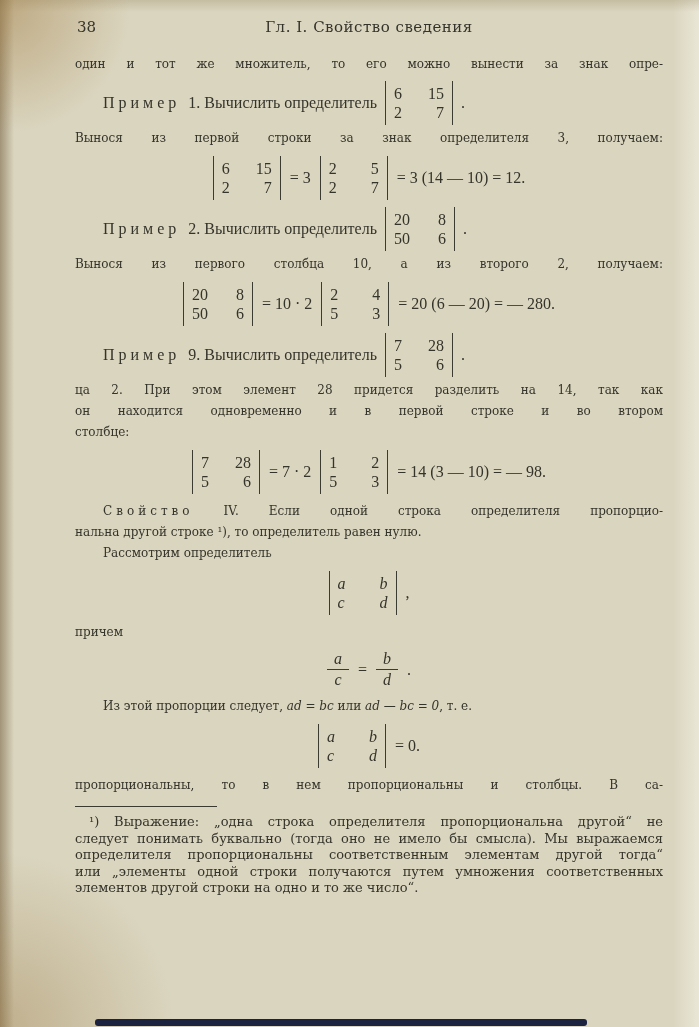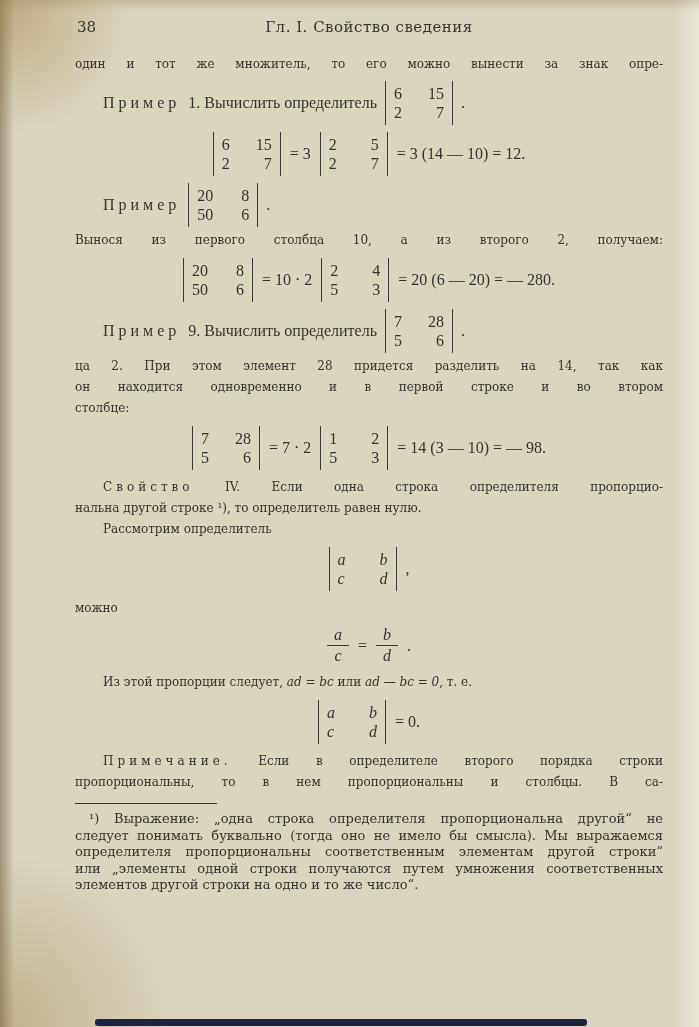--- a/index.html
+++ b/index.html
@@ -65,6 +65,7 @@
       <span>.</span>
     </div>
 
+    <div class="line j">Вынося из первой строки за знак определителя 3, получаем:</div>
 
     <div class="row frow">
       <span class="det">

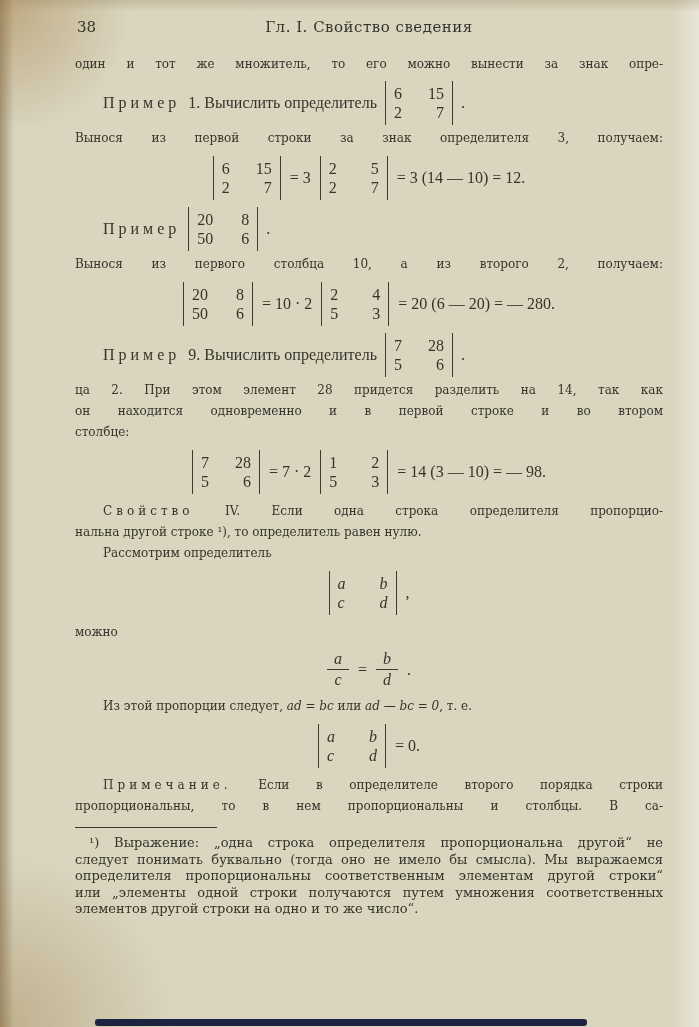--- a/index.html
+++ b/index.html
@@ -90,6 +90,7 @@
 
     <div class="row exrow ind">
       <span class="lsp">Пример</span>
+      <span>2. Вычислить определитель</span>
       <span class="det">
           <span class="m2">
         <span class="c1">20</span>

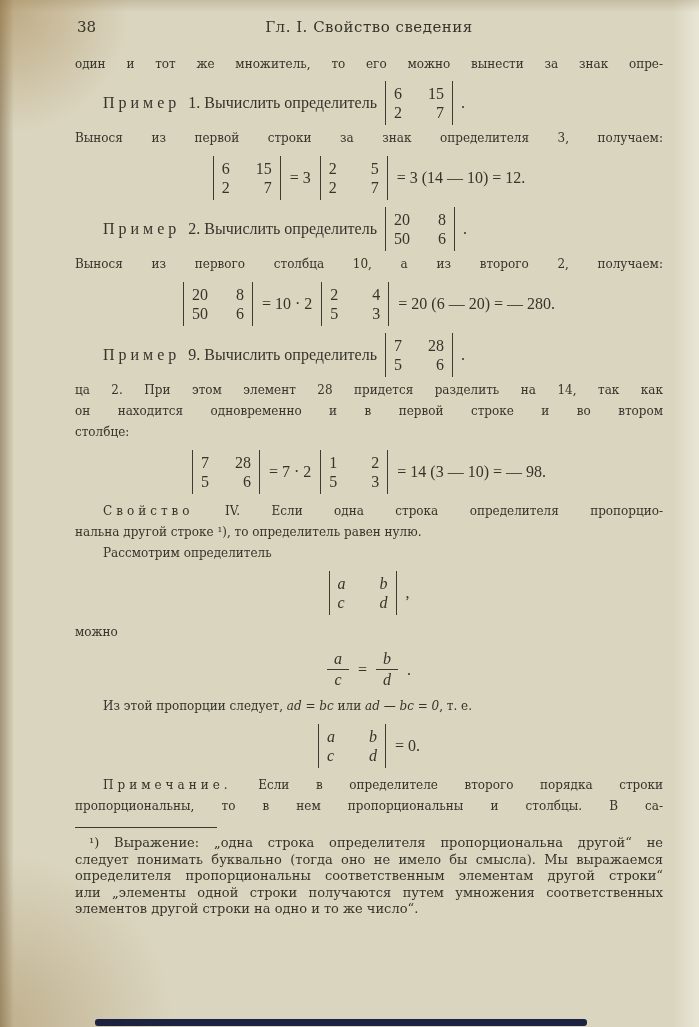--- a/index.html
+++ b/index.html
@@ -164,7 +164,7 @@
       <span>= 14 (3 — 10) = — 98.</span>
     </div>
 
-    <div class="line j ind"><span class="lsp">Свойство</span>&nbsp;<span>IV. Если одна строка определителя пропорцио-</span></div>
+    <div class="line j ind"><span class="lsp">Свойство</span>&nbsp;<span>IV. Если одной строка определителя пропорцио-</span></div>
     <div class="line">нальна другой строке ¹), то определитель равен нулю.</div>
     <div class="line ind">Рассмотрим определитель</div>
 

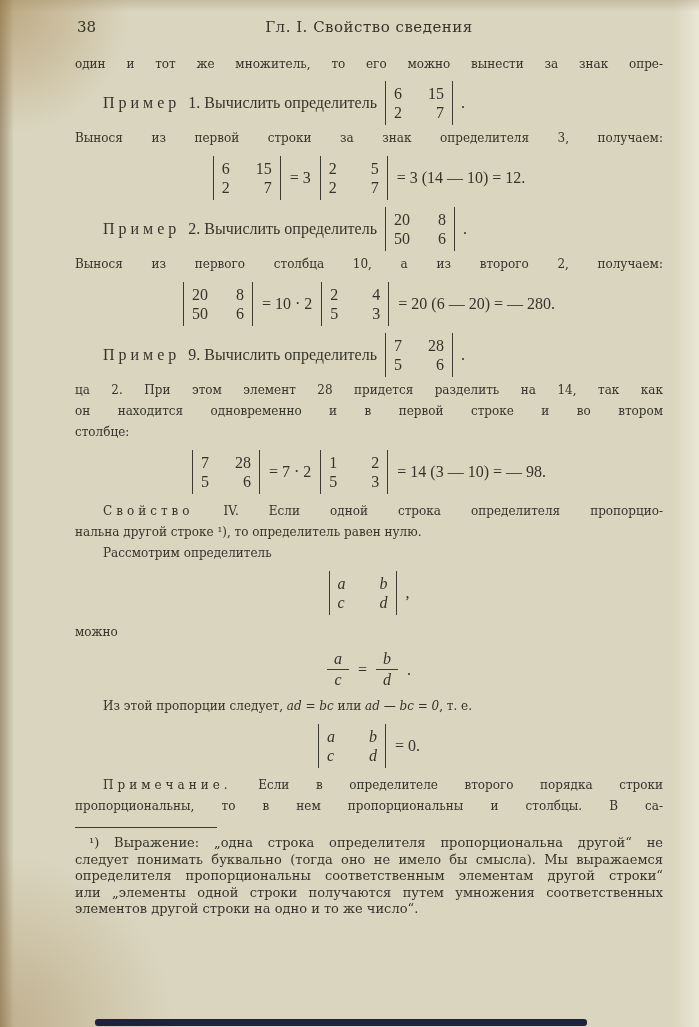--- a/index.html
+++ b/index.html
@@ -180,7 +180,7 @@
       <span>,</span>
     </div>
 
-    <div class="line">можно</div>
+    <div class="line">причем</div>
 
     <div class="row frow">
       <span class="frac it">

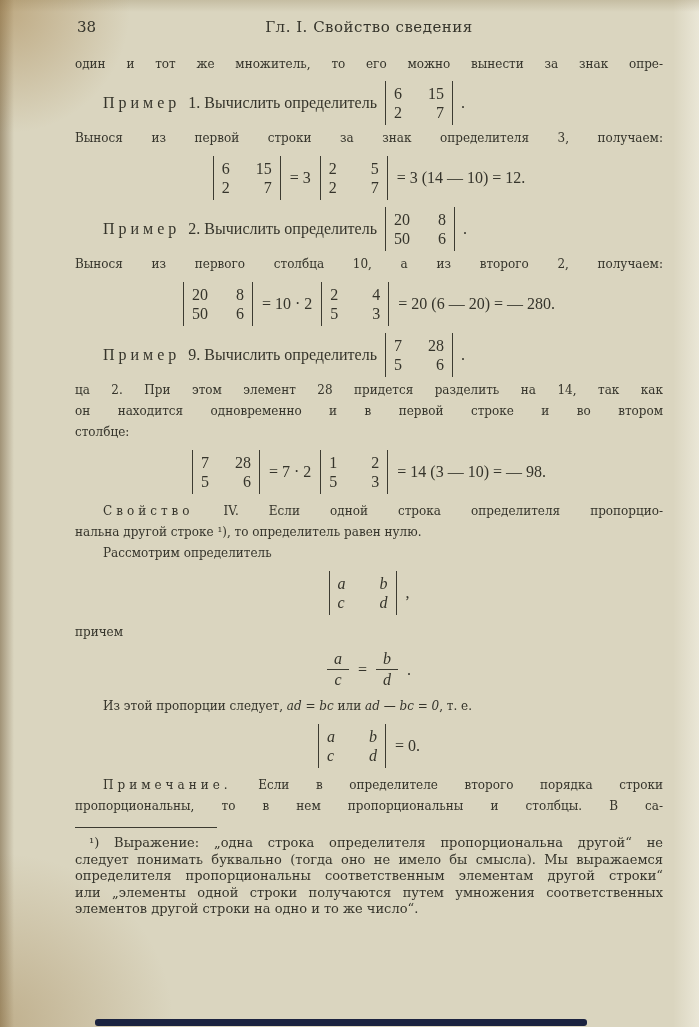--- a/index.html
+++ b/index.html
@@ -209,7 +209,6 @@
       <span>= 0.</span>
     </div>
 
-    <div class="line j ind mt4"><span class="lsp">Примечание.</span><span> Если в определителе второго порядка строки</span></div>
     <div class="line j">пропорциональны, то в нем пропорциональны и столбцы. В са-</div>
 
     <div class="fn">

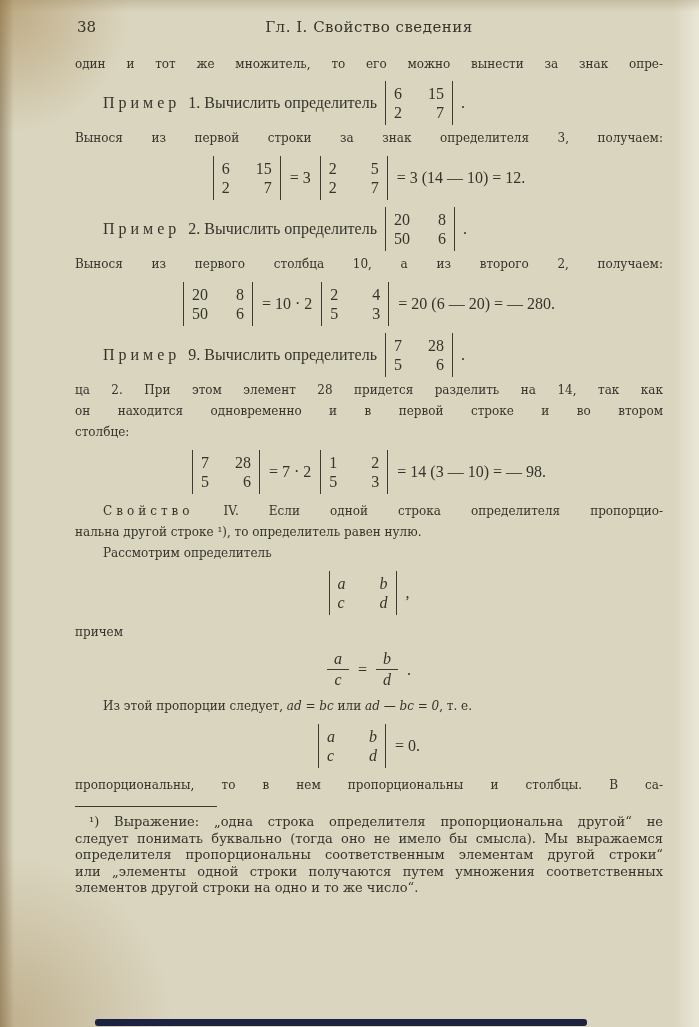--- a/index.html
+++ b/index.html
@@ -215,7 +215,7 @@
       <div class="fnrule"></div>
       <div class="fnline fnfirst j">¹) Выражение: „одна строка определителя пропорциональна другой“ не</div>
       <div class="fnline j">следует понимать буквально (тогда оно не имело бы смысла). Мы выражаемся</div>
-      <div class="fnline j">определителя пропорциональны соответственным элементам другой строки“</div>
+      <div class="fnline j">определителя пропорциональны соответственным элементам другой тогда“</div>
       <div class="fnline j">или „элементы одной строки получаются путем умножения соответственных</div>
       <div class="fnline">элементов другой строки на одно и то же число“.</div>
     </div>

